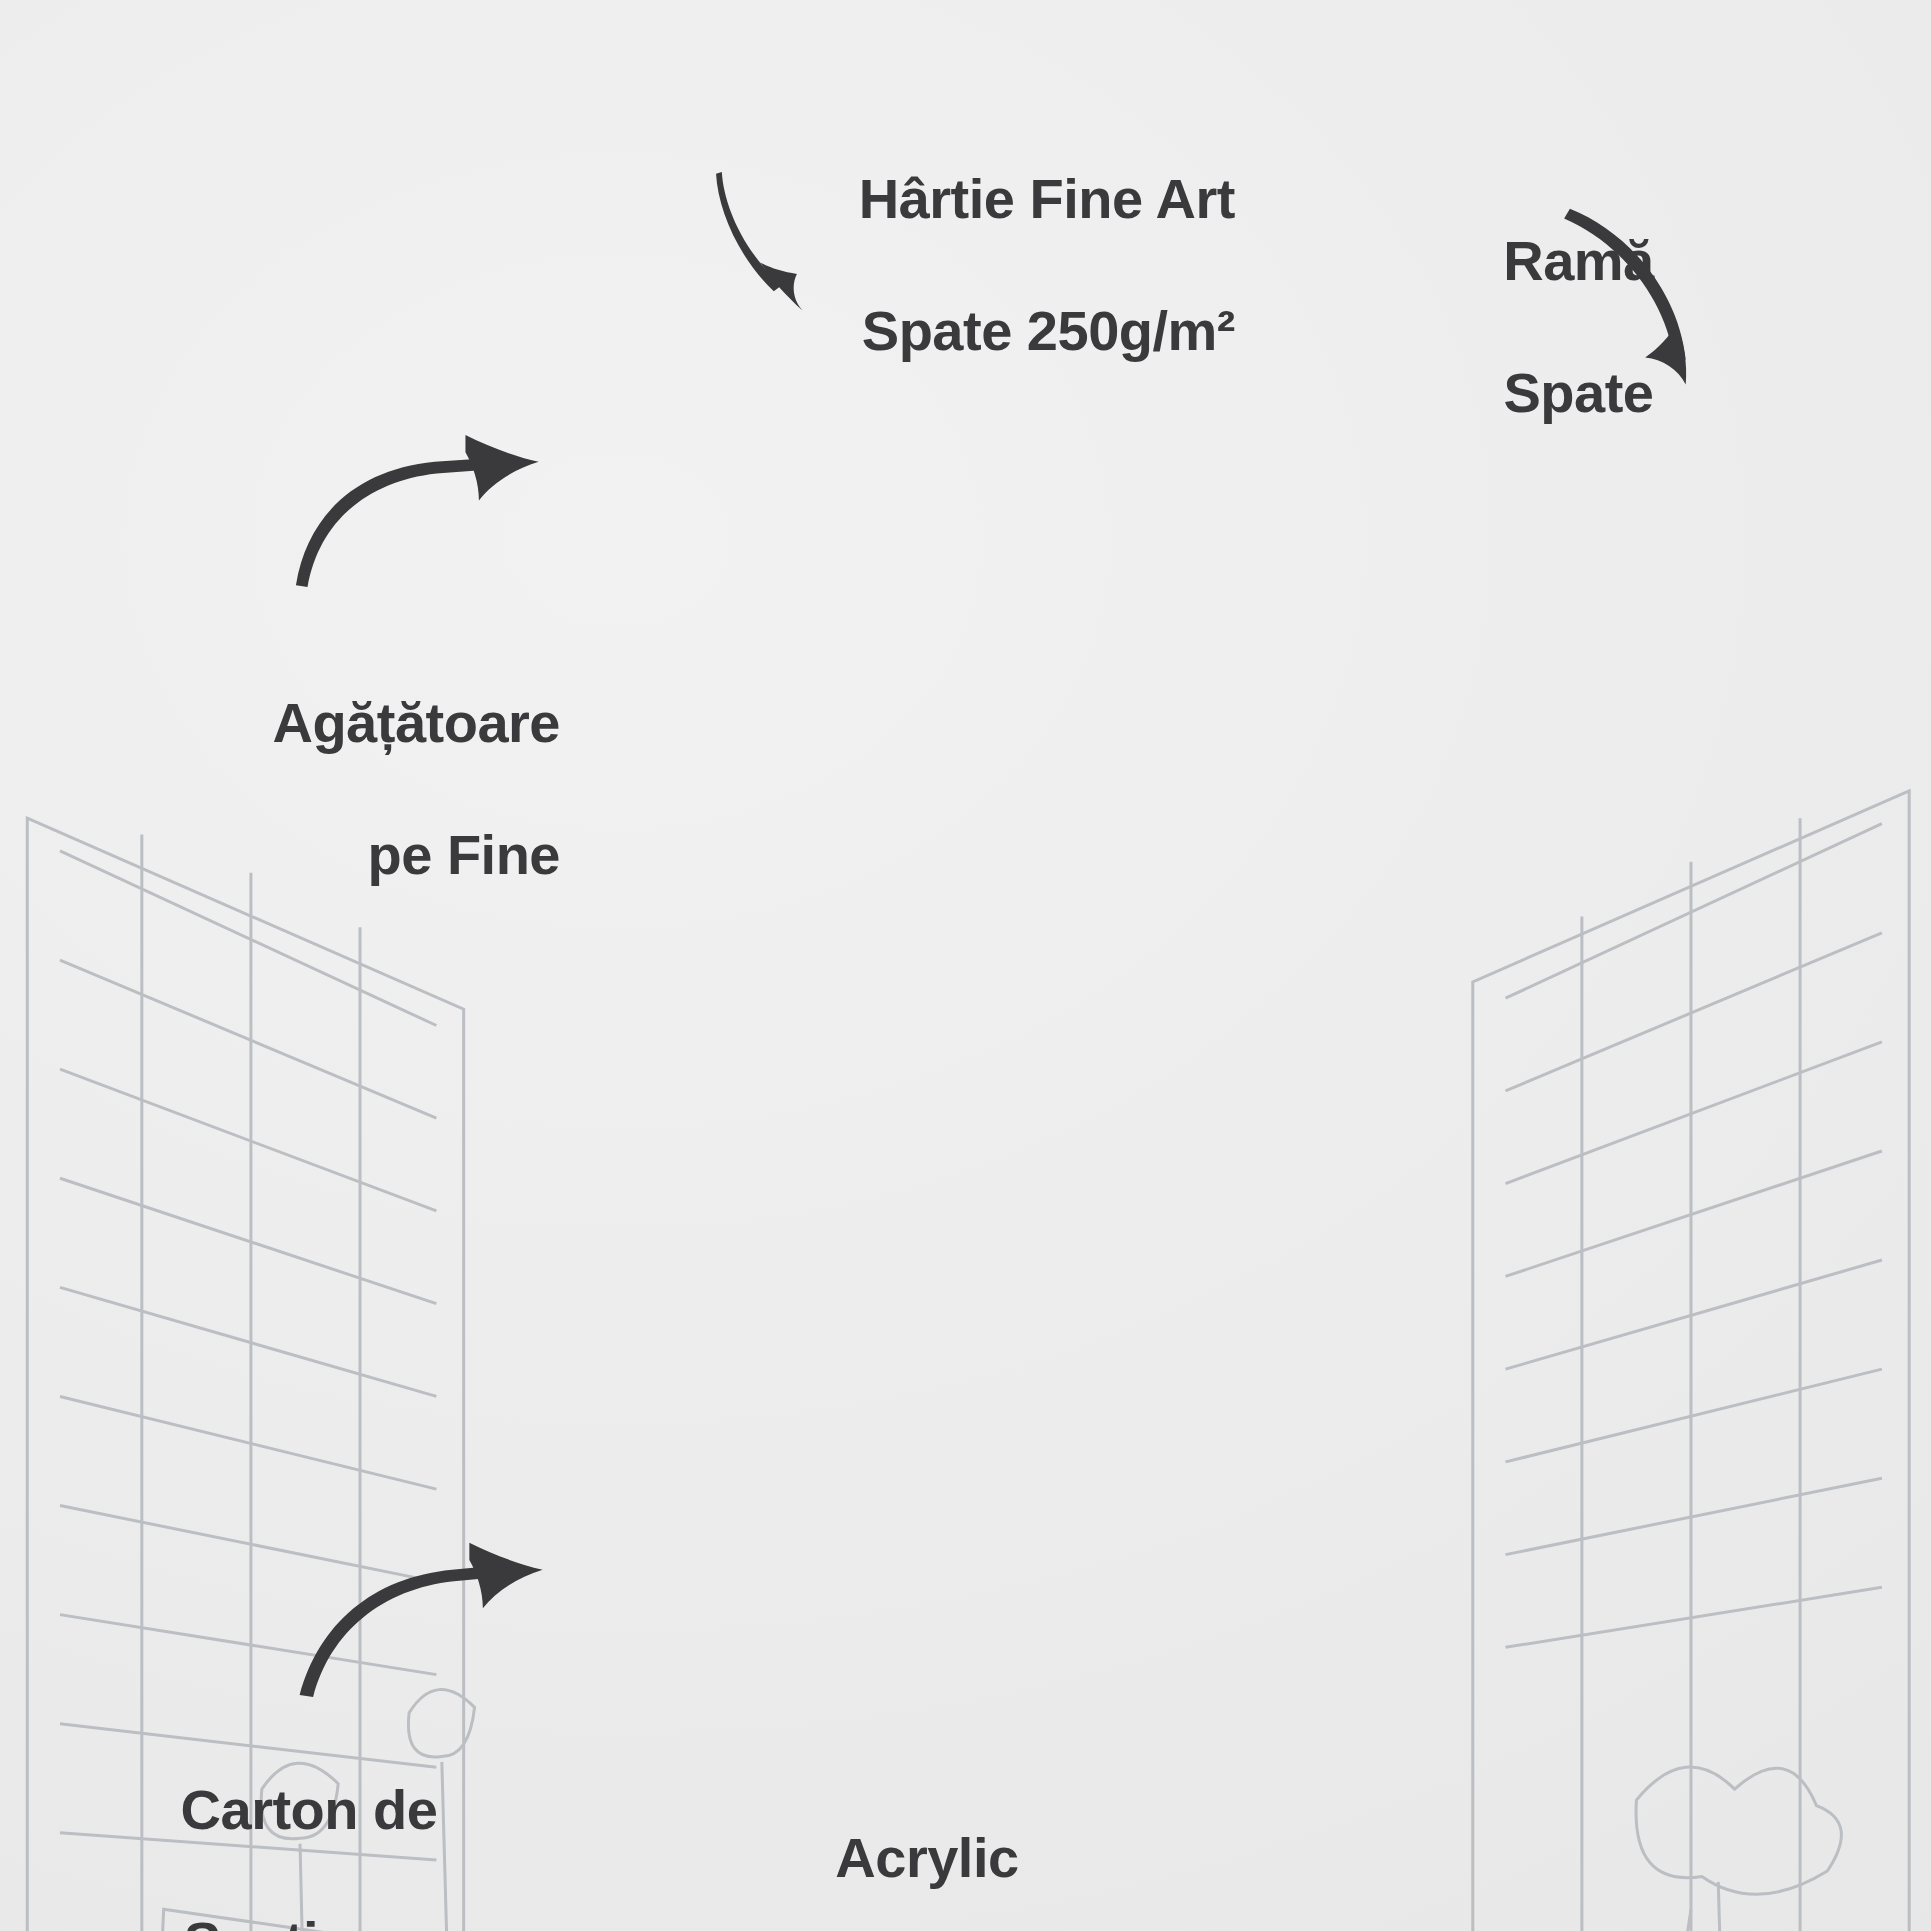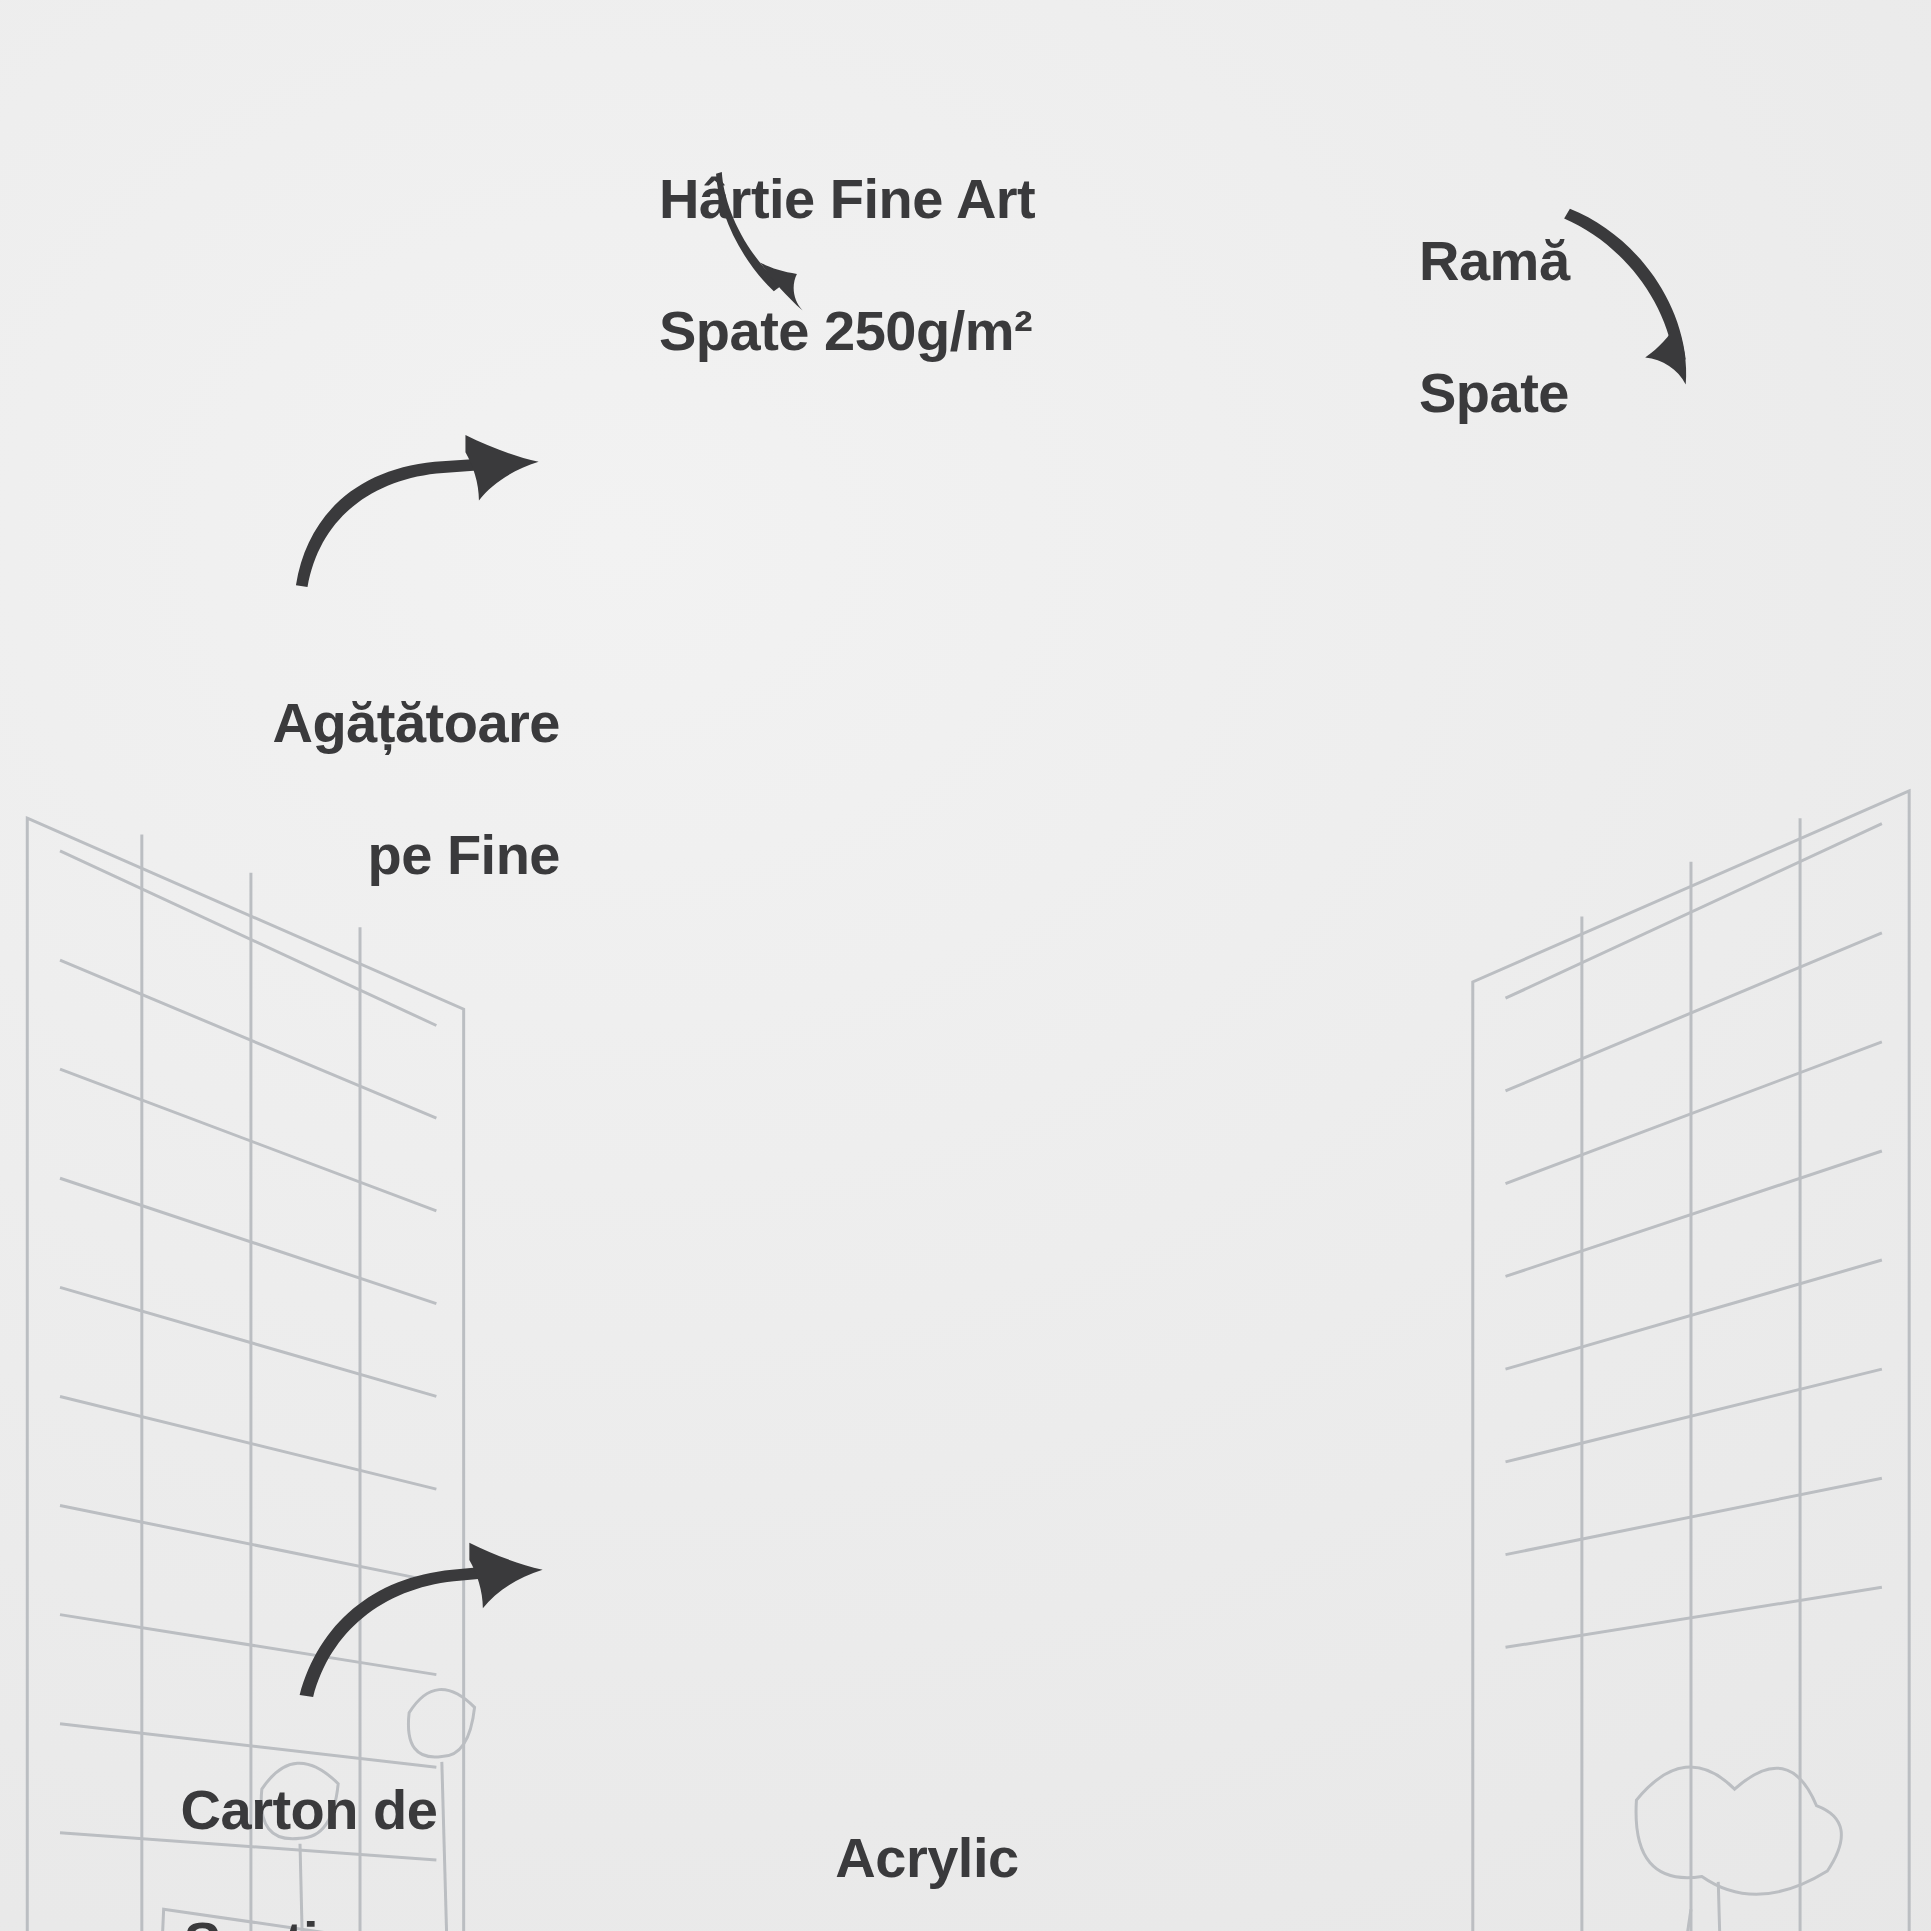--- a/index.html
+++ b/index.html
@@ -35,7 +35,7 @@
     z-index: 60;
   }
 
-  #label-paper   { left: 659px;  top: 100px;  width: 541px; font-size: 56px; text-align: left; }
+  #label-paper   { left: 694px;  top: 100px;  width: 541px; font-size: 56px; text-align: right; }
   #label-frame   { left: 1419px; top: 162px;  width: 319px; font-size: 56px; text-align: left; }
   #label-hanger  { left: 58px;   top: 624px;  width: 502px; font-size: 56px; text-align: right; }
   #label-backing { left: 58px;   top: 1711px; width: 502px; font-size: 56px; text-align: center; }

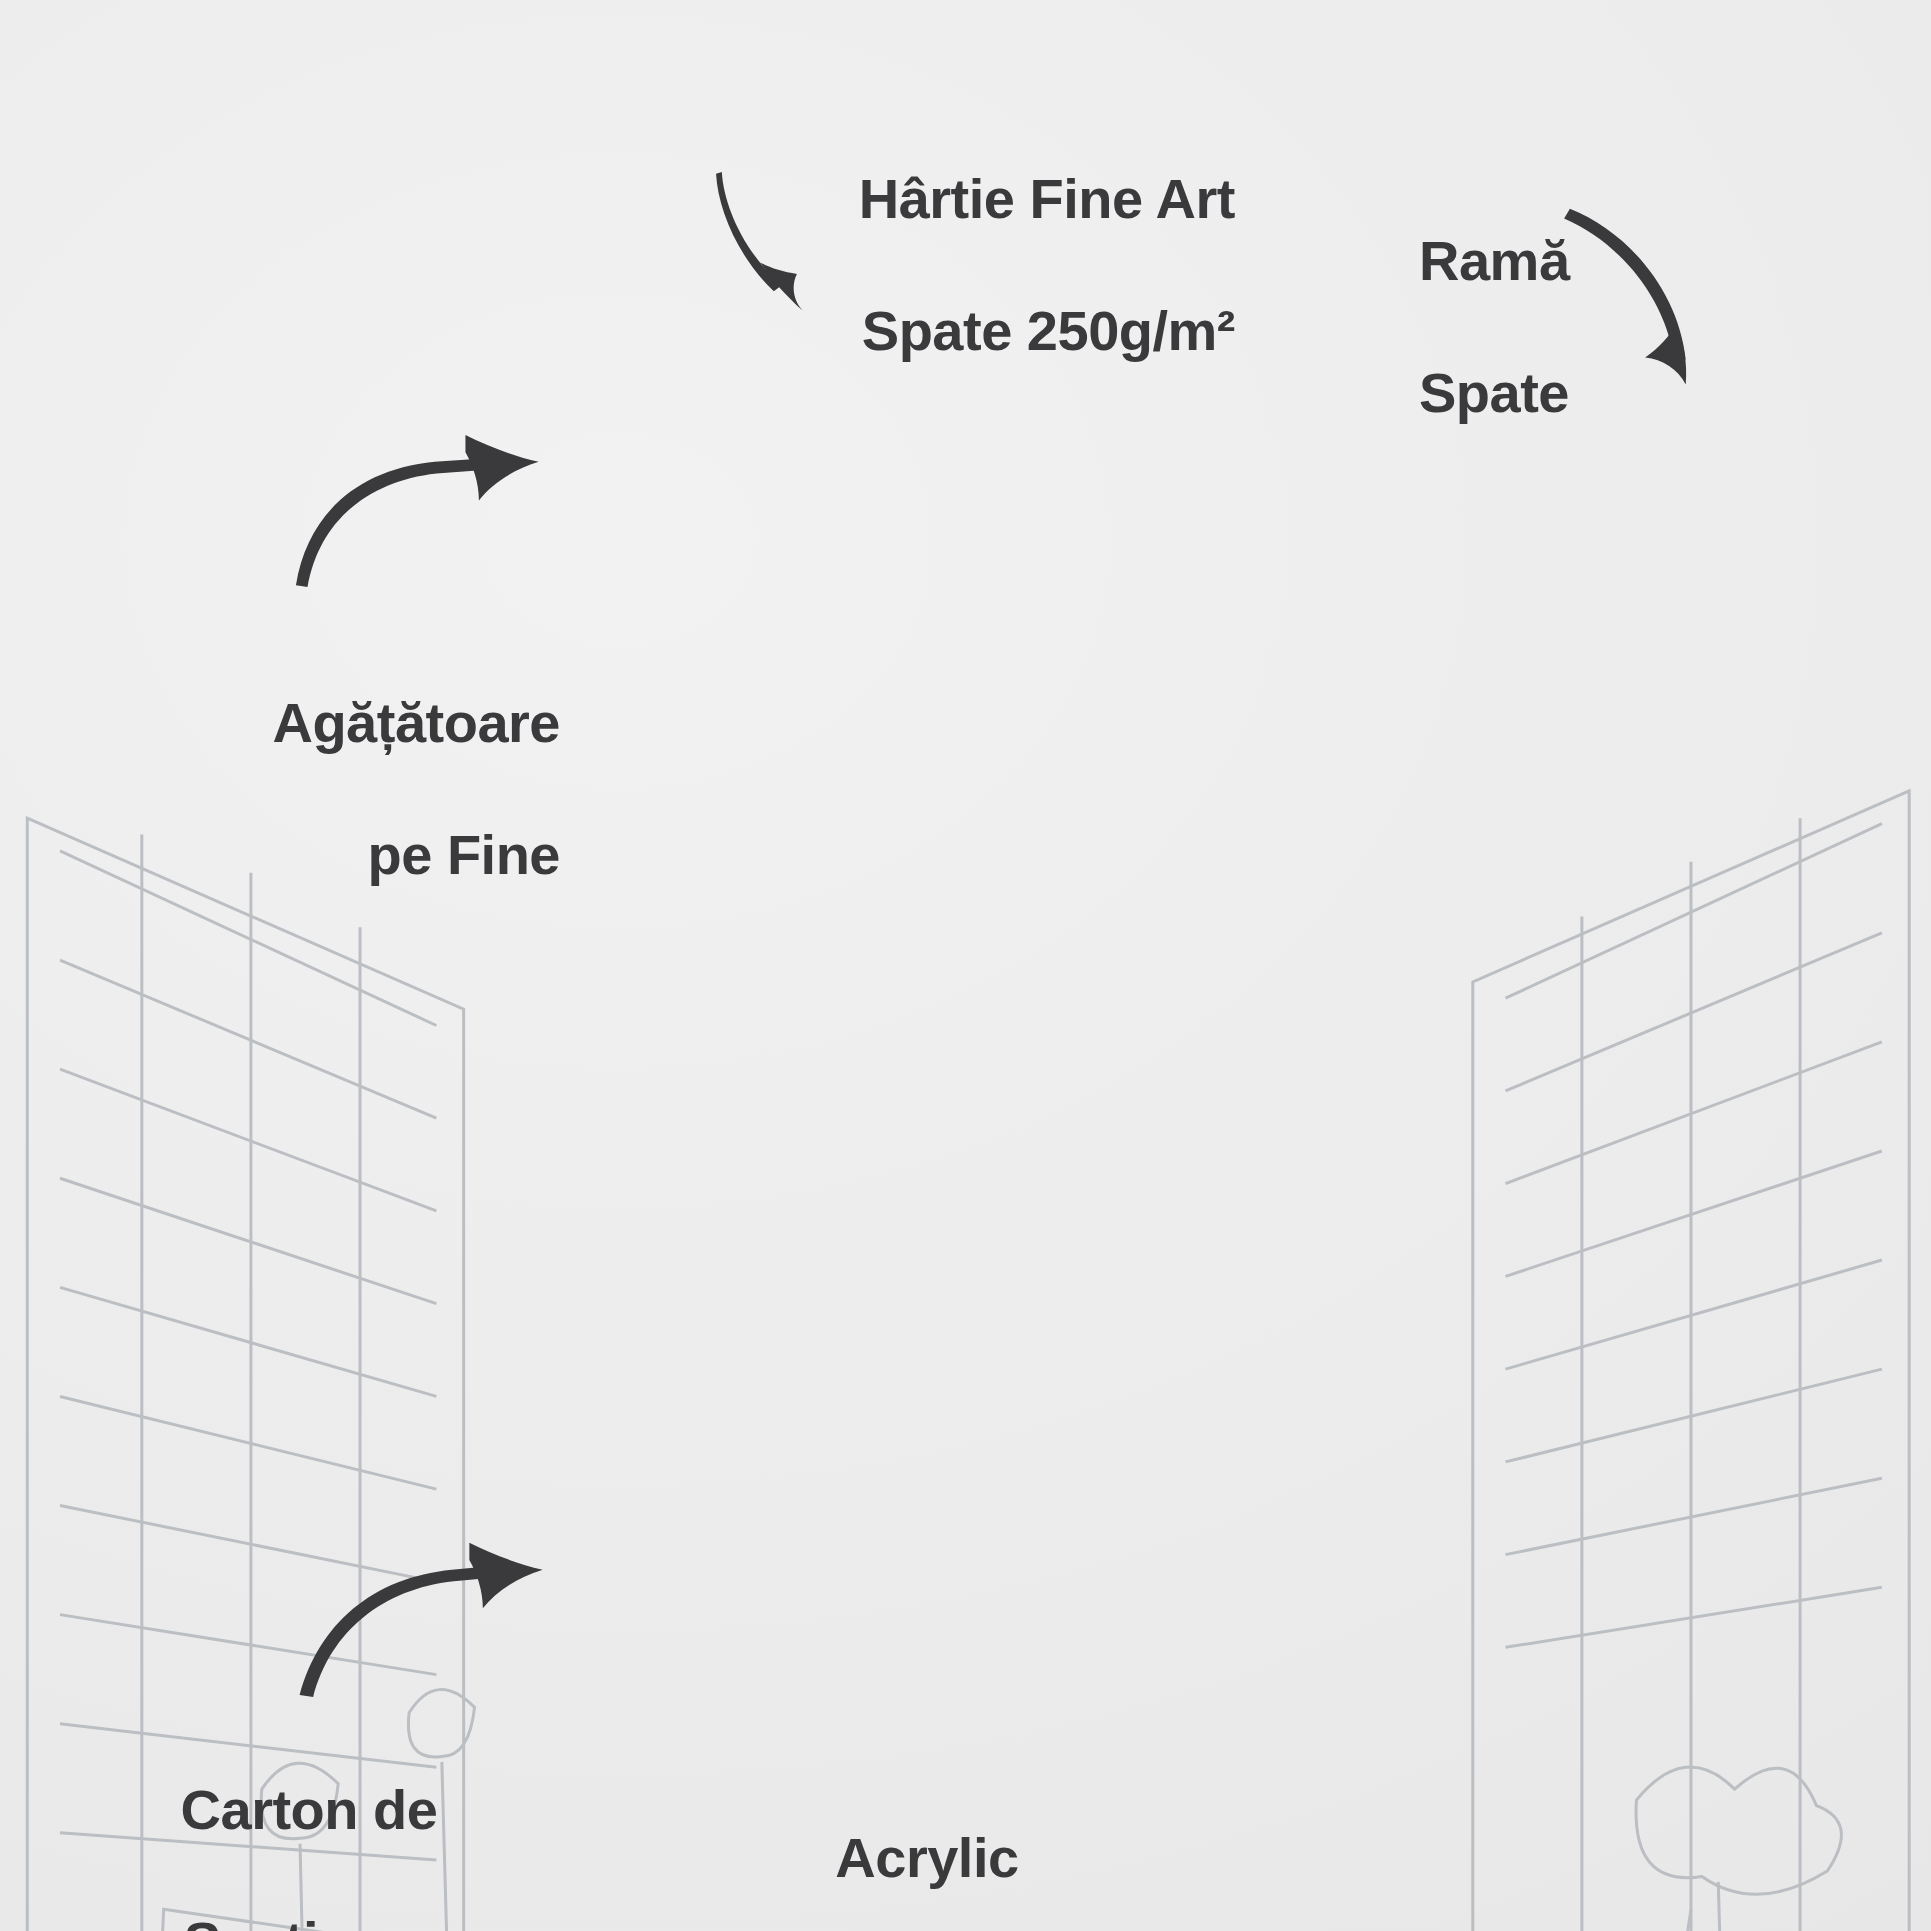--- a/index.html
+++ b/index.html
@@ -36,7 +36,7 @@
   }
 
   #label-paper   { left: 694px;  top: 100px;  width: 541px; font-size: 56px; text-align: right; }
-  #label-frame   { left: 1419px; top: 162px;  width: 319px; font-size: 56px; text-align: left; }
+  #label-frame   { left: 1419px; top: 162px;  width: 319px; font-size: 56px; text-align: center; }
   #label-hanger  { left: 58px;   top: 624px;  width: 502px; font-size: 56px; text-align: right; }
   #label-backing { left: 58px;   top: 1711px; width: 502px; font-size: 56px; text-align: center; }
   #label-acrylic { left: 763px;  top: 1759px; width: 328px; font-size: 56px; text-align: center; }

